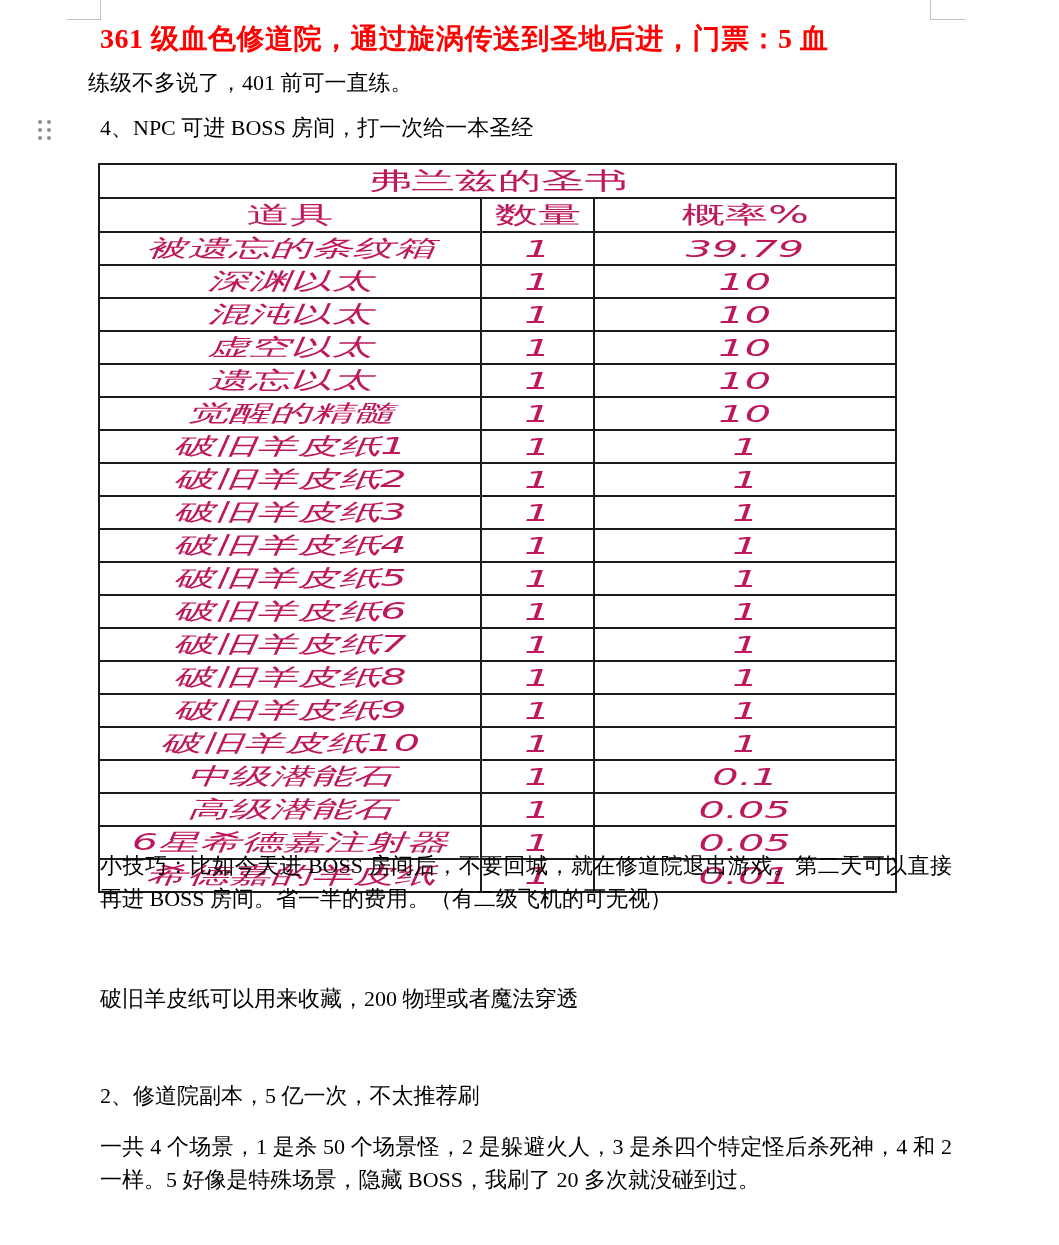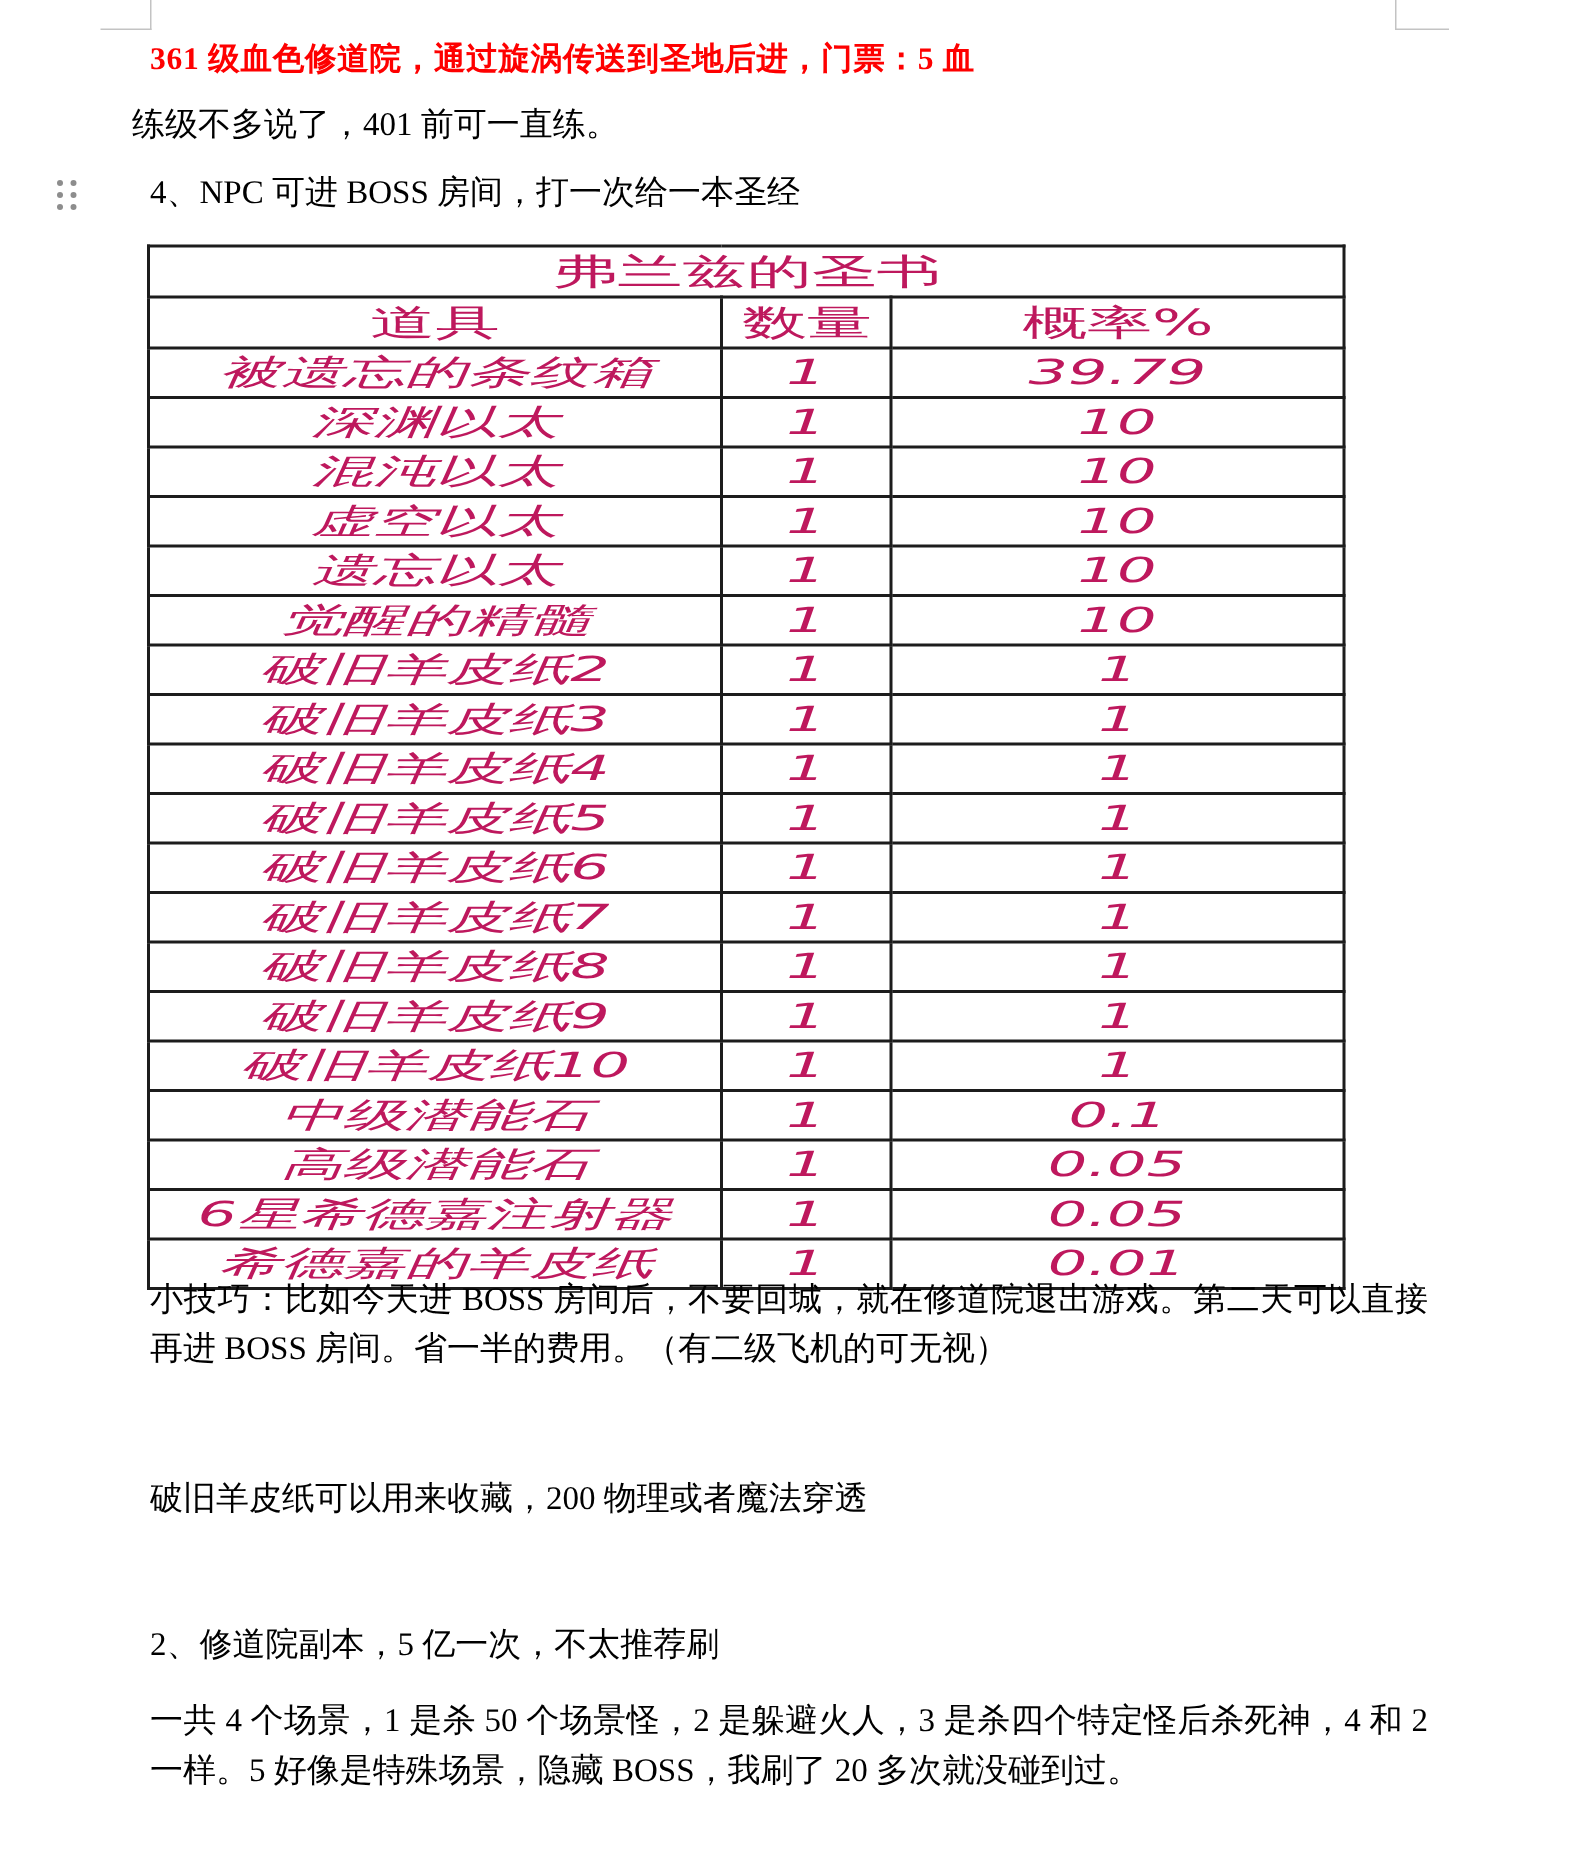--- a/index.html
+++ b/index.html
@@ -28,7 +28,7 @@
 
   .heading {
     position: absolute; left: 100px; top: 24px; margin: 0;
-    font-size: 21px; line-height: 30px; font-weight: bold;
+    font-size: 28px; line-height: 30px; font-weight: bold;
     white-space: nowrap; letter-spacing: 0.5px;
   }
 

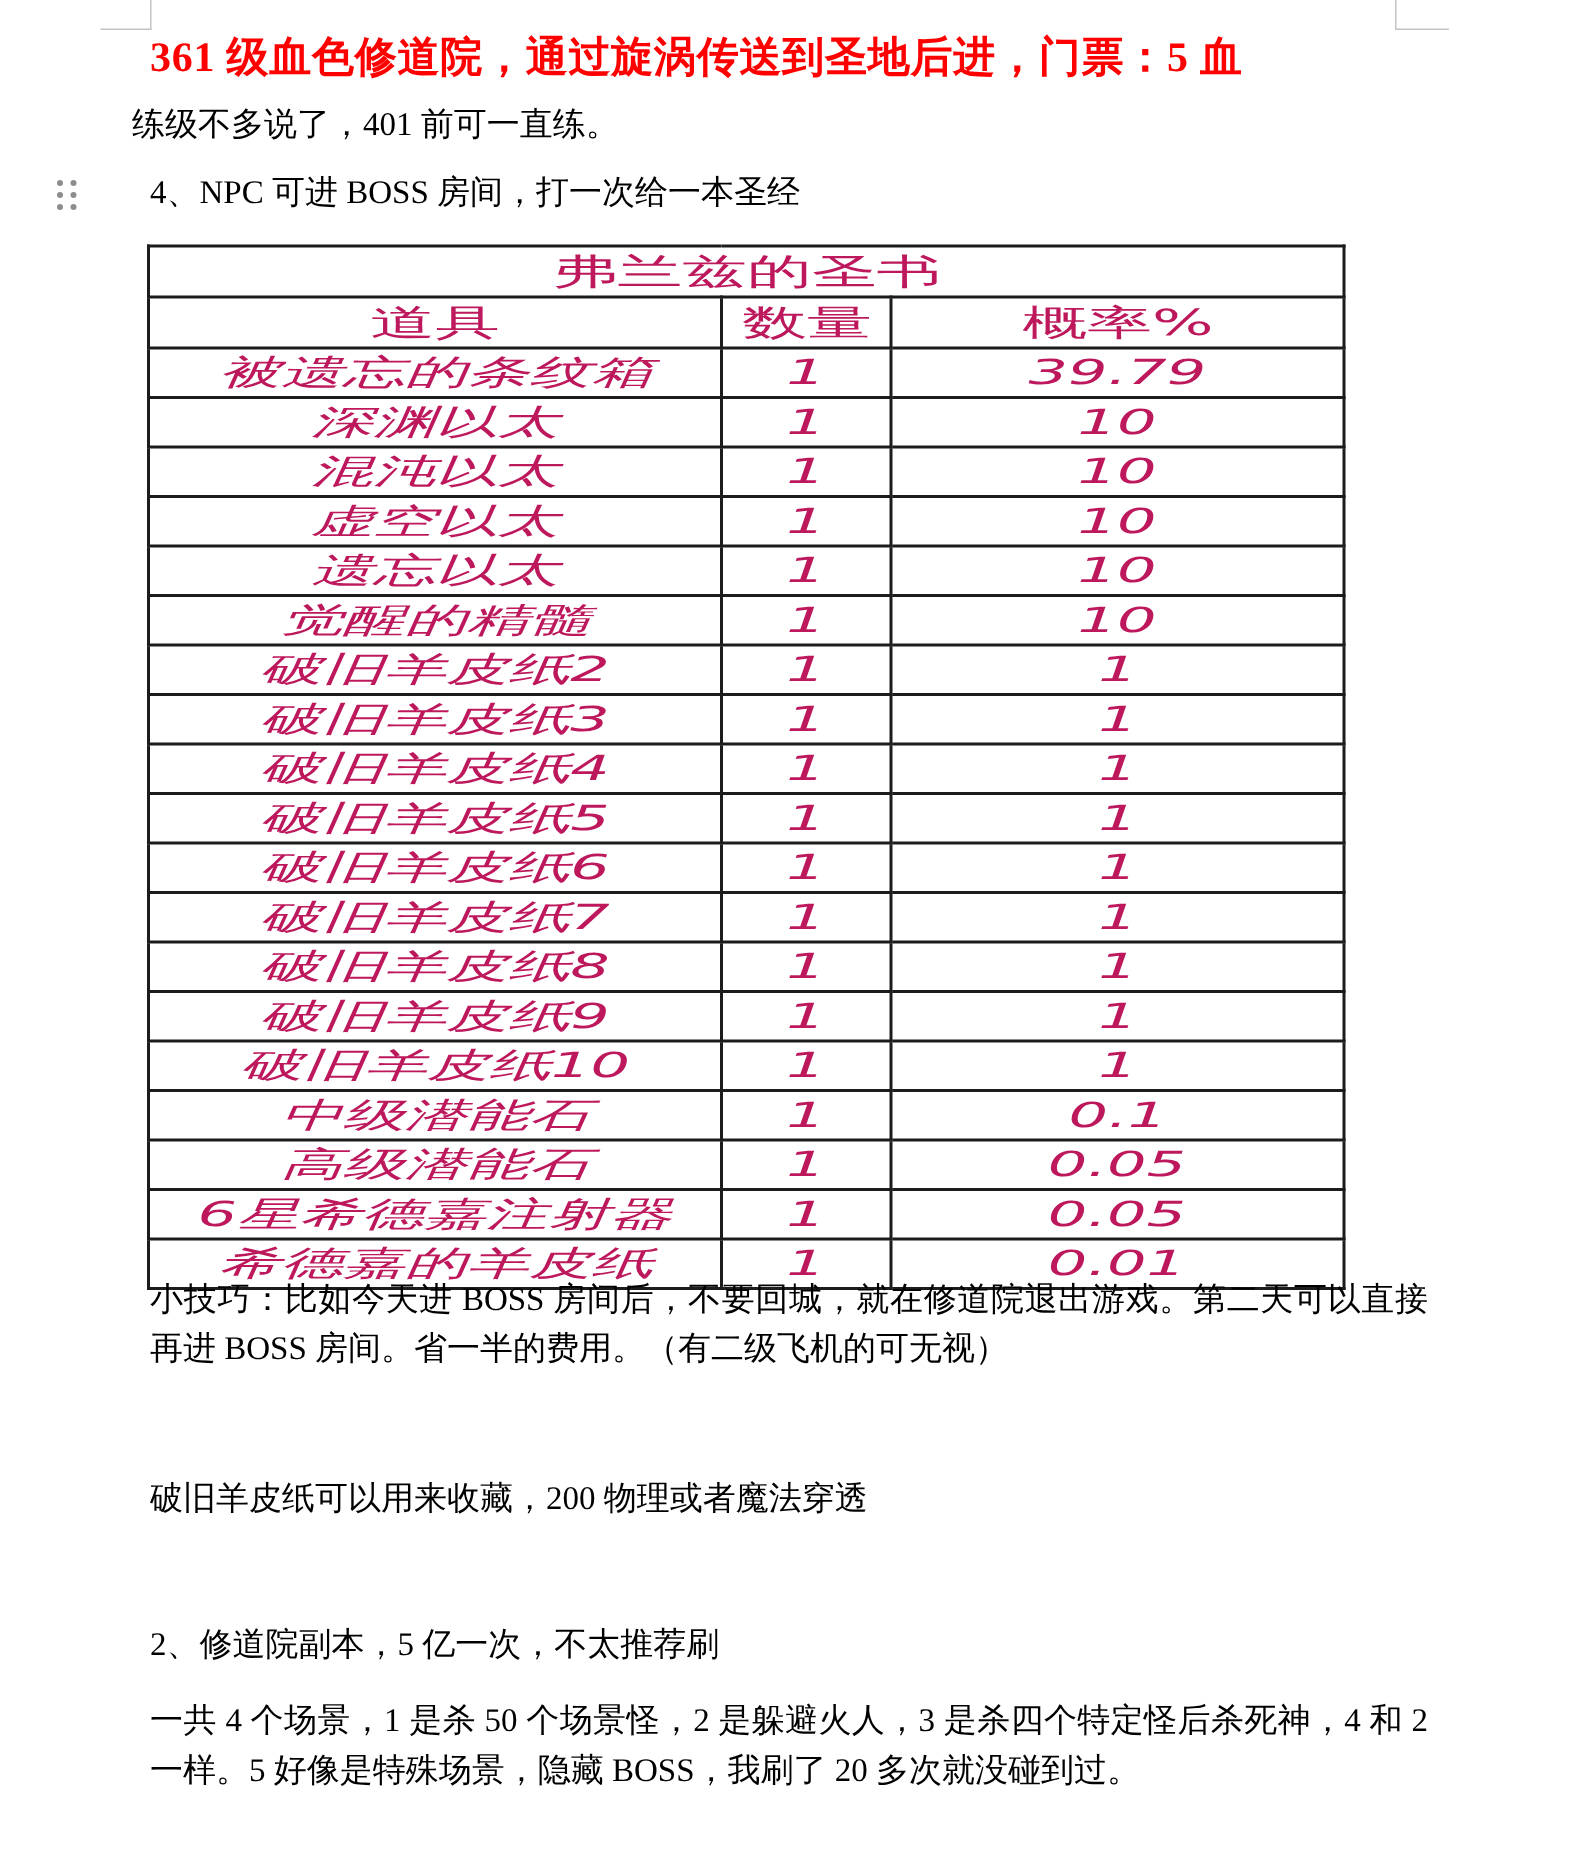--- a/index.html
+++ b/index.html
@@ -147,6 +147,11 @@
           <td><span class="tt">10</span></td>
         </tr>
         <tr>
+          <td><span class="tt">破旧羊皮纸1</span></td>
+          <td><span class="tt">1</span></td>
+          <td><span class="tt">1</span></td>
+        </tr>
+        <tr>
           <td><span class="tt">破旧羊皮纸2</span></td>
           <td><span class="tt">1</span></td>
           <td><span class="tt">1</span></td>

